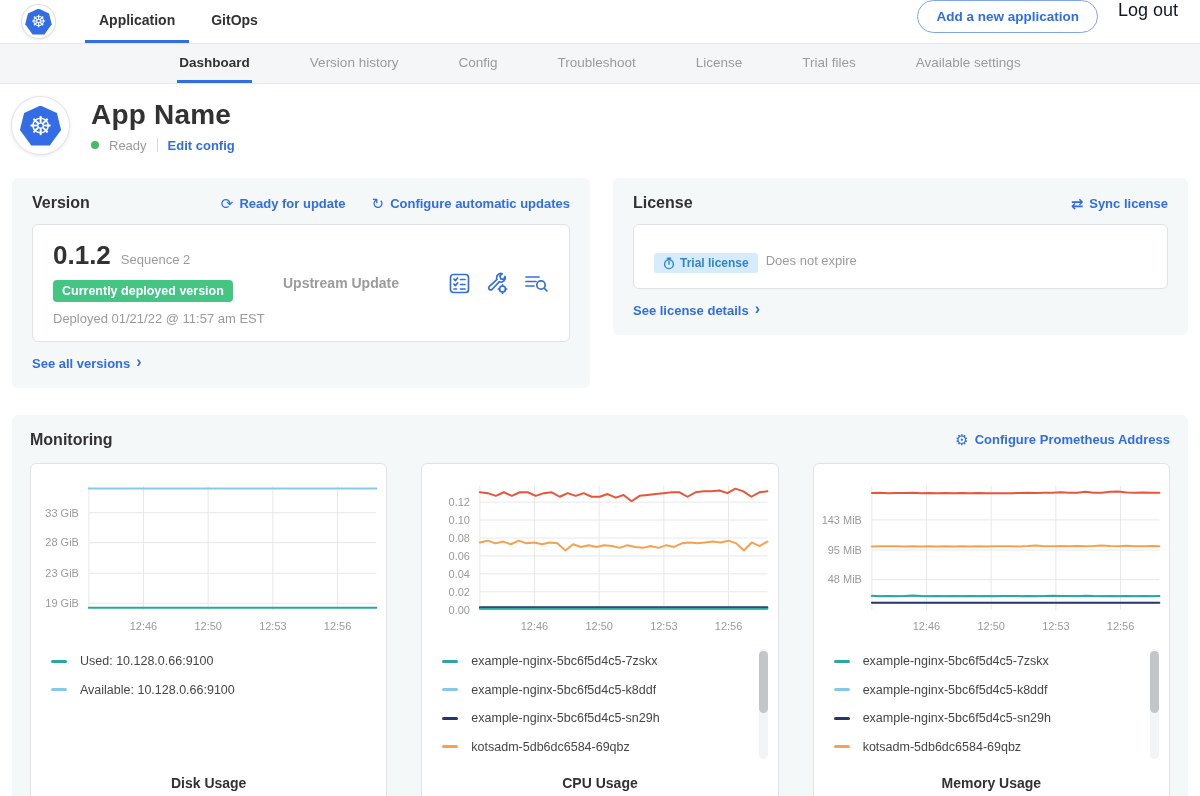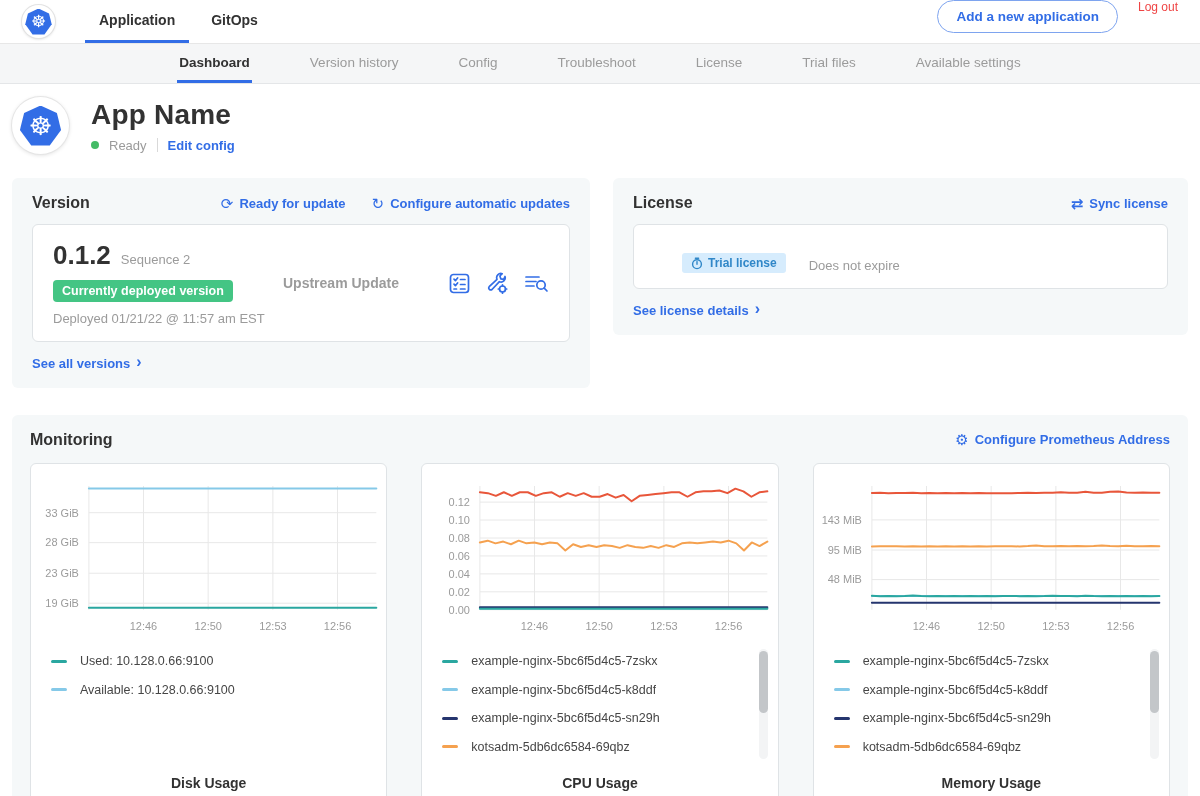--- a/index.html
+++ b/index.html
@@ -17,7 +17,7 @@
   .top-tab.active { border-bottom-color:var(--accent-blue,#326de6); }
   .topbar-right { margin-left:auto; display:flex; align-items:flex-start; gap:20px; }
   .add-app-btn { border:1px solid #7ea4ef; color:var(--accent-blue,#326de6); background:#fff; font-weight:700; font-size:13.5px; padding:8px 18px; border-radius:18px; cursor:pointer; font-family:inherit; }
-  .logout { font-size:12px; color:#ef4444; cursor:pointer; }
+  .logout { font-size:18px; color:#0f172a; cursor:pointer; }
 
   
   .subnav { height:40px; background:#f5f6f7; border-bottom:1px solid #e4e6e8; display:flex; justify-content:center; align-items:stretch; gap:56px; }

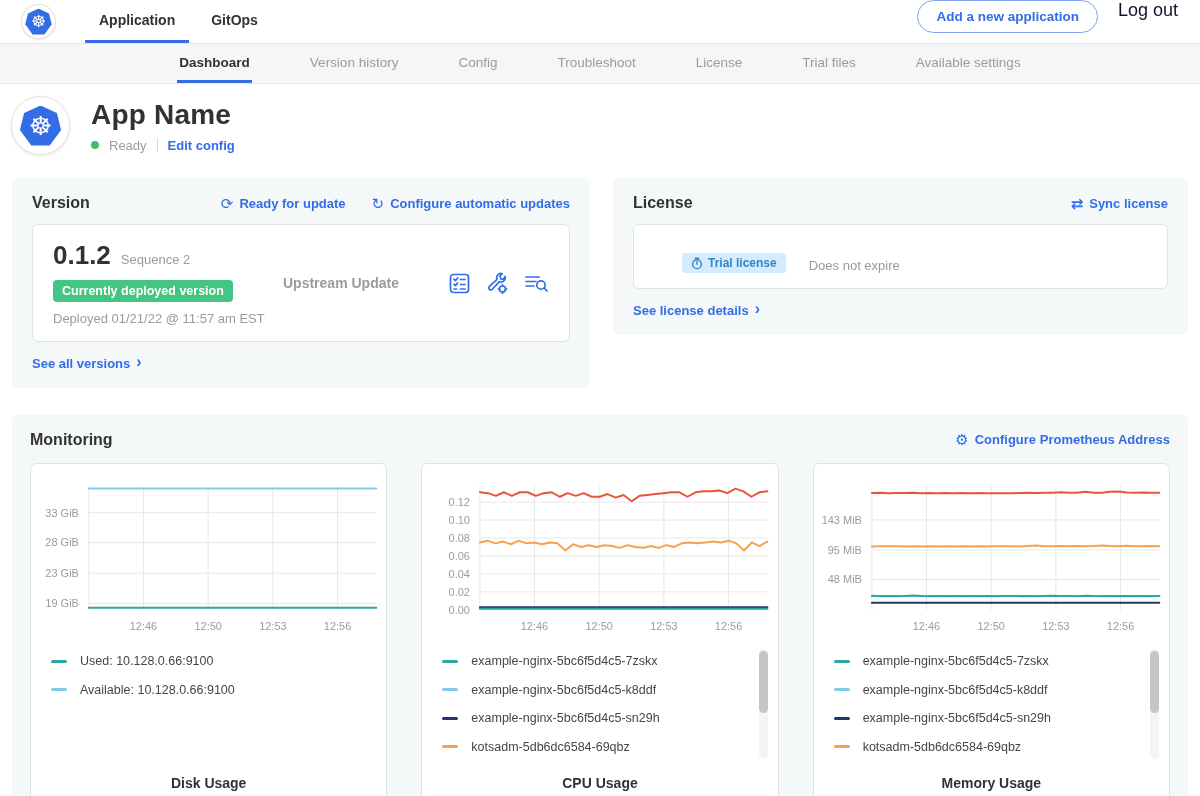--- a/index.html
+++ b/index.html
@@ -63,7 +63,7 @@
   .cust-row { display:flex; align-items:center; gap:12px; }
   .cust-name { font-size:17px; font-weight:700; color:#323232; }
   .channel-badge { font-size:12px; font-weight:700; color:var(--channel-badge-text,#79b6e2); background:var(--channel-badge-bg,#eef4fa); padding:3px 8px; border-radius:3px; }
-  .lic-row2 { display:flex; align-items:flex-end; gap:23px; margin-top:13px;margin-left:28px; }
+  .lic-row2 { display:flex; align-items:flex-start; gap:8px; margin-top:13px; }
   .trial-badge { display:inline-flex; align-items:center; gap:5px; font-size:12px; font-weight:700; color:var(--trial-badge-text,#3087c8); background:var(--trial-badge-bg,#d6ecfd); padding:3px 9px; border-radius:3px; }
   .expiry { font-size:13px; color:#9b9b9b; }
 

